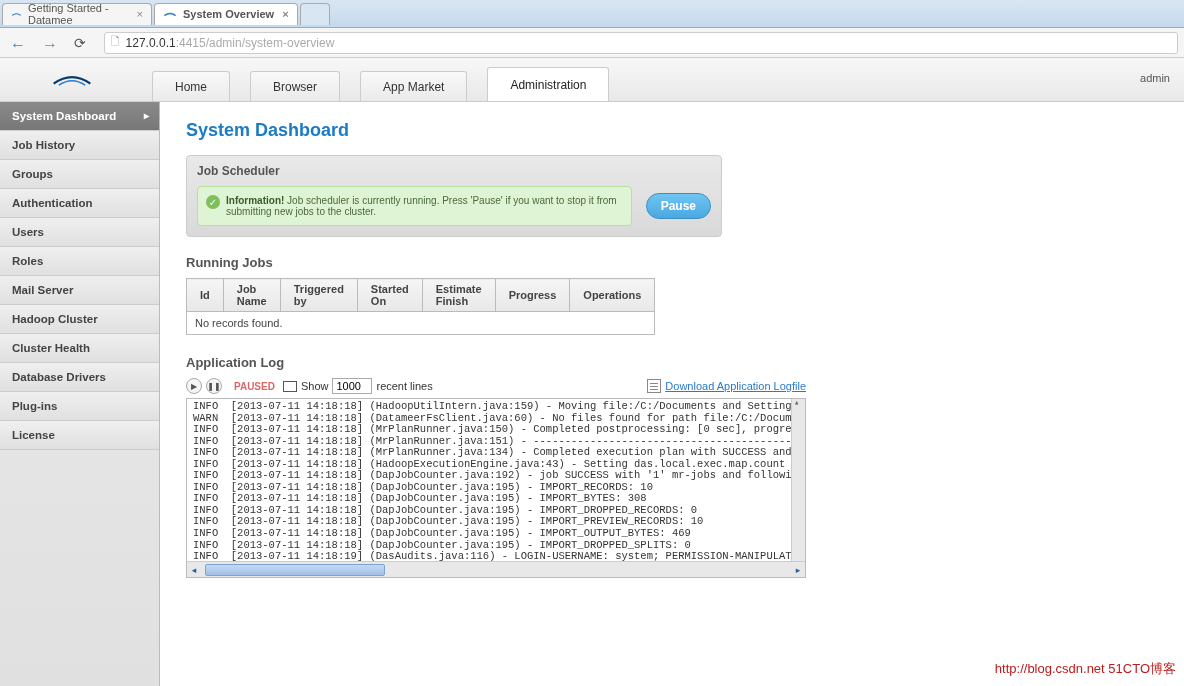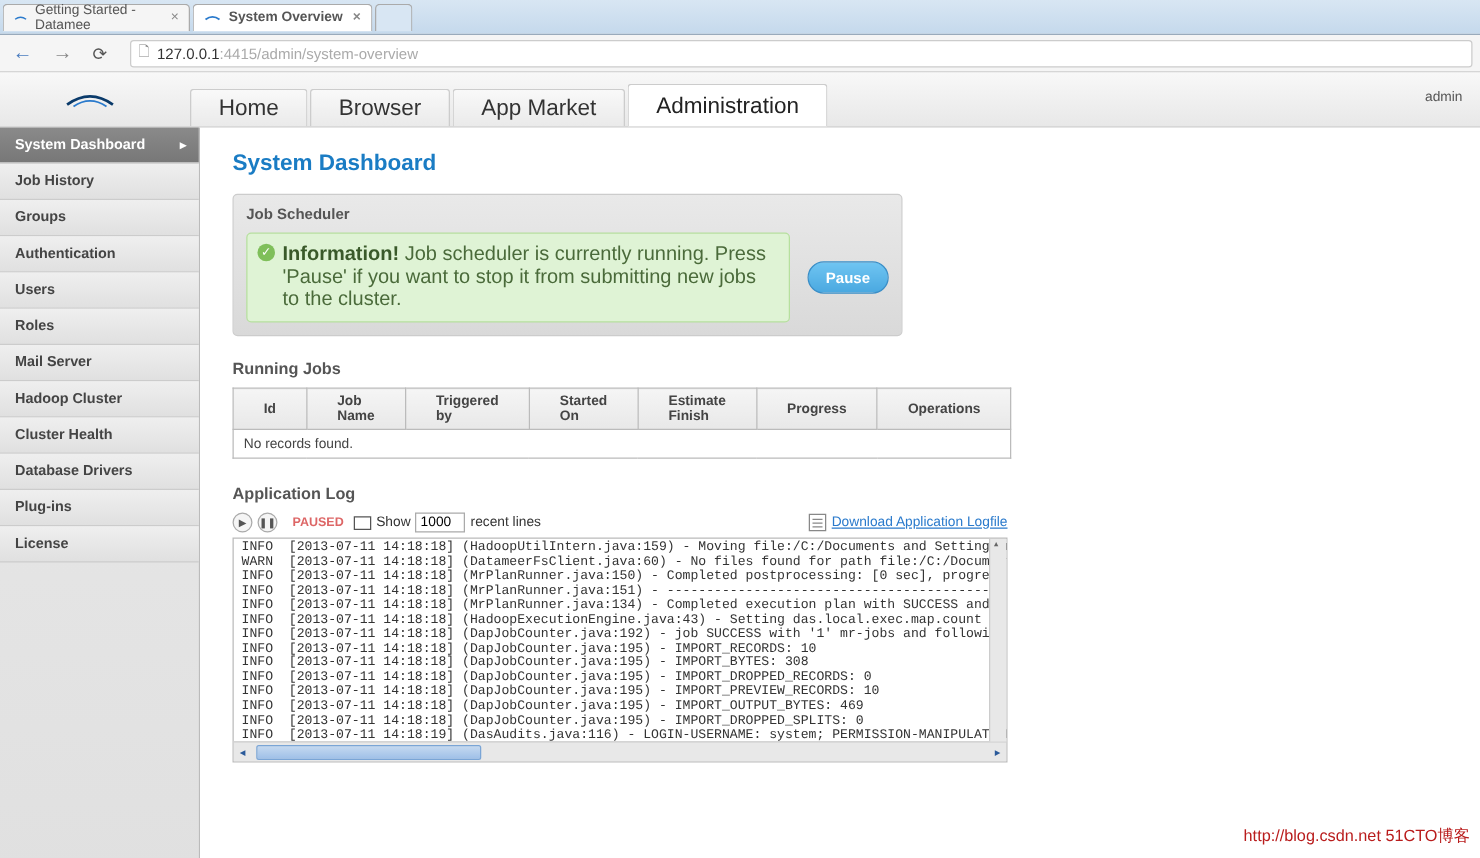--- a/index.html
+++ b/index.html
@@ -24,7 +24,7 @@
 .logo { width: 120px; display: flex; align-items: center; justify-content: center; }
 .logo svg { width: 44px; height: 26px; }
 .main-tabs { display: flex; height: 100%; align-items: flex-end; margin-left: 20px; }
-.main-tab { padding: 8px 22px; border: 1px solid #ccc; border-bottom: none; background: linear-gradient(#f9f9f9,#eaeaea); margin-right: 2px; font-size: 18px; color: #333; border-radius: 3px 3px 0 0; height: 30px; display: flex; align-items: center; }
+.main-tab { padding: 8px 22px; border: 1px solid #ccc; border-bottom: none; background: linear-gradient(#f9f9f9,#eaeaea); margin-right: 20px; font-size: 12px; color: #333; border-radius: 3px 3px 0 0; height: 30px; display: flex; align-items: center; }
 .main-tab.active { background: #fff; height: 34px; font-weight: normal; color: #222; }
 .header-right { position: absolute; right: 14px; top: 14px; font-size: 11px; color: #555; }
 

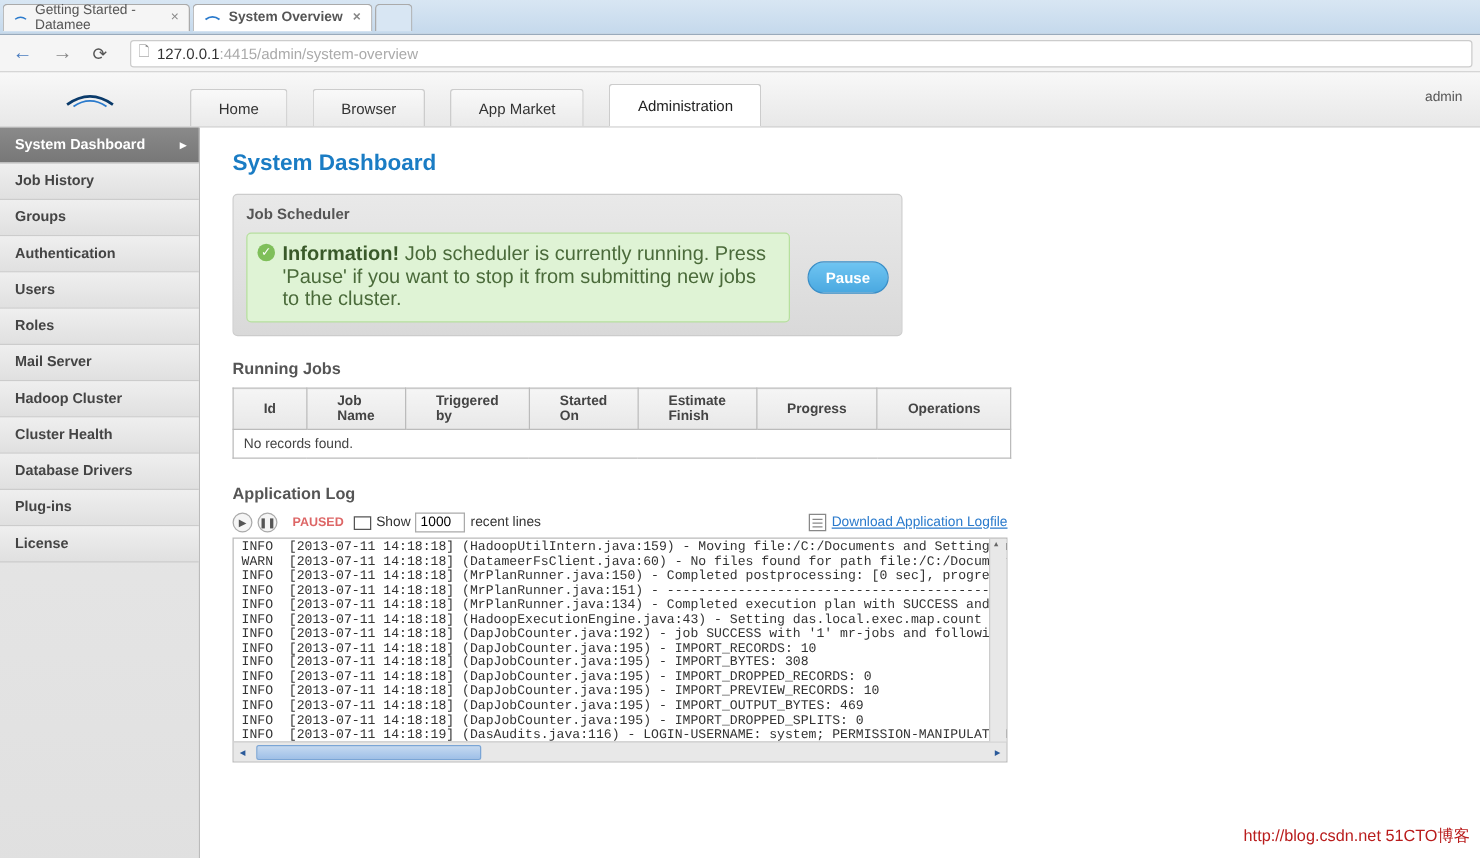--- a/index.html
+++ b/index.html
@@ -39,7 +39,7 @@
 .panel { border: 1px solid #ccc; border-radius: 4px; background: linear-gradient(#e9e9e9,#d9d9d9); padding: 0; margin-bottom: 18px; width: 536px; }
 .panel-header { padding: 8px 10px; font-weight: bold; font-size: 12px; color: #555; }
 .panel-body { padding: 0 10px 10px; display: flex; align-items: center; }
-.info-box { background: #dff3d5; border: 1px solid #b6e09e; border-radius: 4px; padding: 8px 10px 8px 28px; font-size: 16px; color: #4a6a3a; position: relative; flex: 1; margin-right: 14px; }
+.info-box { background: #dff3d5; border: 1px solid #b6e09e; border-radius: 4px; padding: 8px 10px 8px 28px; font-size: 10px; color: #4a6a3a; position: relative; flex: 1; margin-right: 14px; }
 .info-box::before { content: "✓"; position: absolute; left: 8px; top: 8px; width: 14px; height: 14px; border-radius: 50%; background: #7fbf5a; color: #fff; font-size: 10px; display: flex; align-items: center; justify-content: center; }
 .info-box b { color: #3a5a2a; }
 .btn-pause { background: linear-gradient(#6fc5f2,#4aa8e0); border: 1px solid #3a8ec7; color: #fff; padding: 5px 14px; border-radius: 13px; font-size: 12px; font-weight: bold; cursor: pointer; }

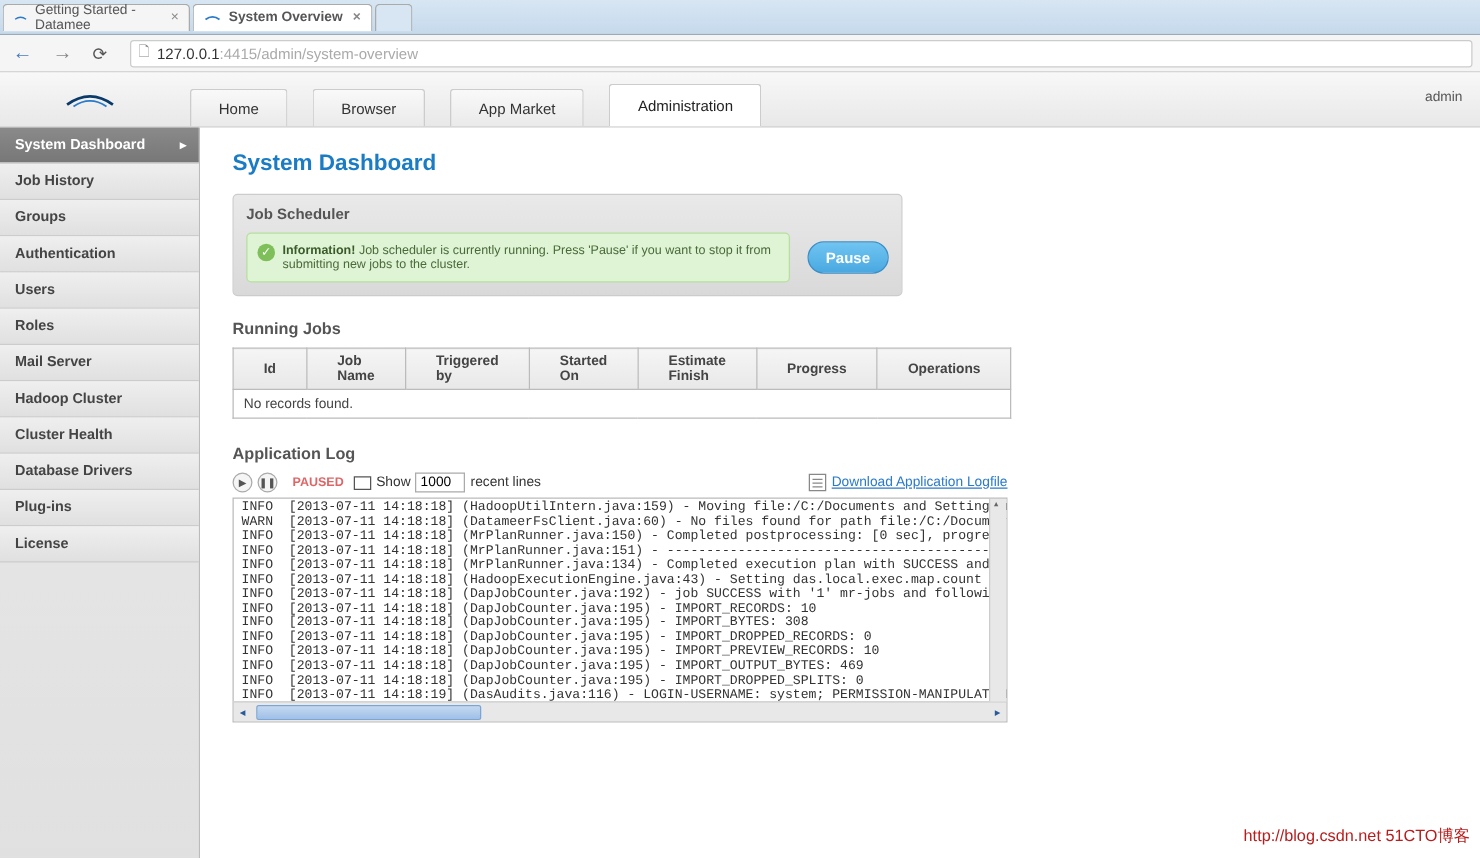--- a/index.html
+++ b/index.html
@@ -46,7 +46,7 @@
 
 .section-title { font-weight: bold; font-size: 13px; color: #555; margin-bottom: 8px; }
 .table { border: 1px solid #bbb; border-collapse: collapse; margin-bottom: 20px; width: 416px; }
-.table th { background: linear-gradient(#f5f5f5,#e8e8e8); border: 1px solid #bbb; padding: 4px 24px; font-size: 11px; font-weight: bold; color: #444; text-align: left; }
+.table th { background: linear-gradient(#f5f5f5,#e8e8e8); border: 1px solid #bbb; padding: 4px 13px; font-size: 11px; font-weight: bold; color: #444; text-align: left; }
 .table td { border: 1px solid #bbb; padding: 5px 8px; font-size: 11px; color: #444; }
 
 .log-toolbar { display: flex; align-items: center; font-size: 11px; margin-bottom: 4px; width: 620px; }

